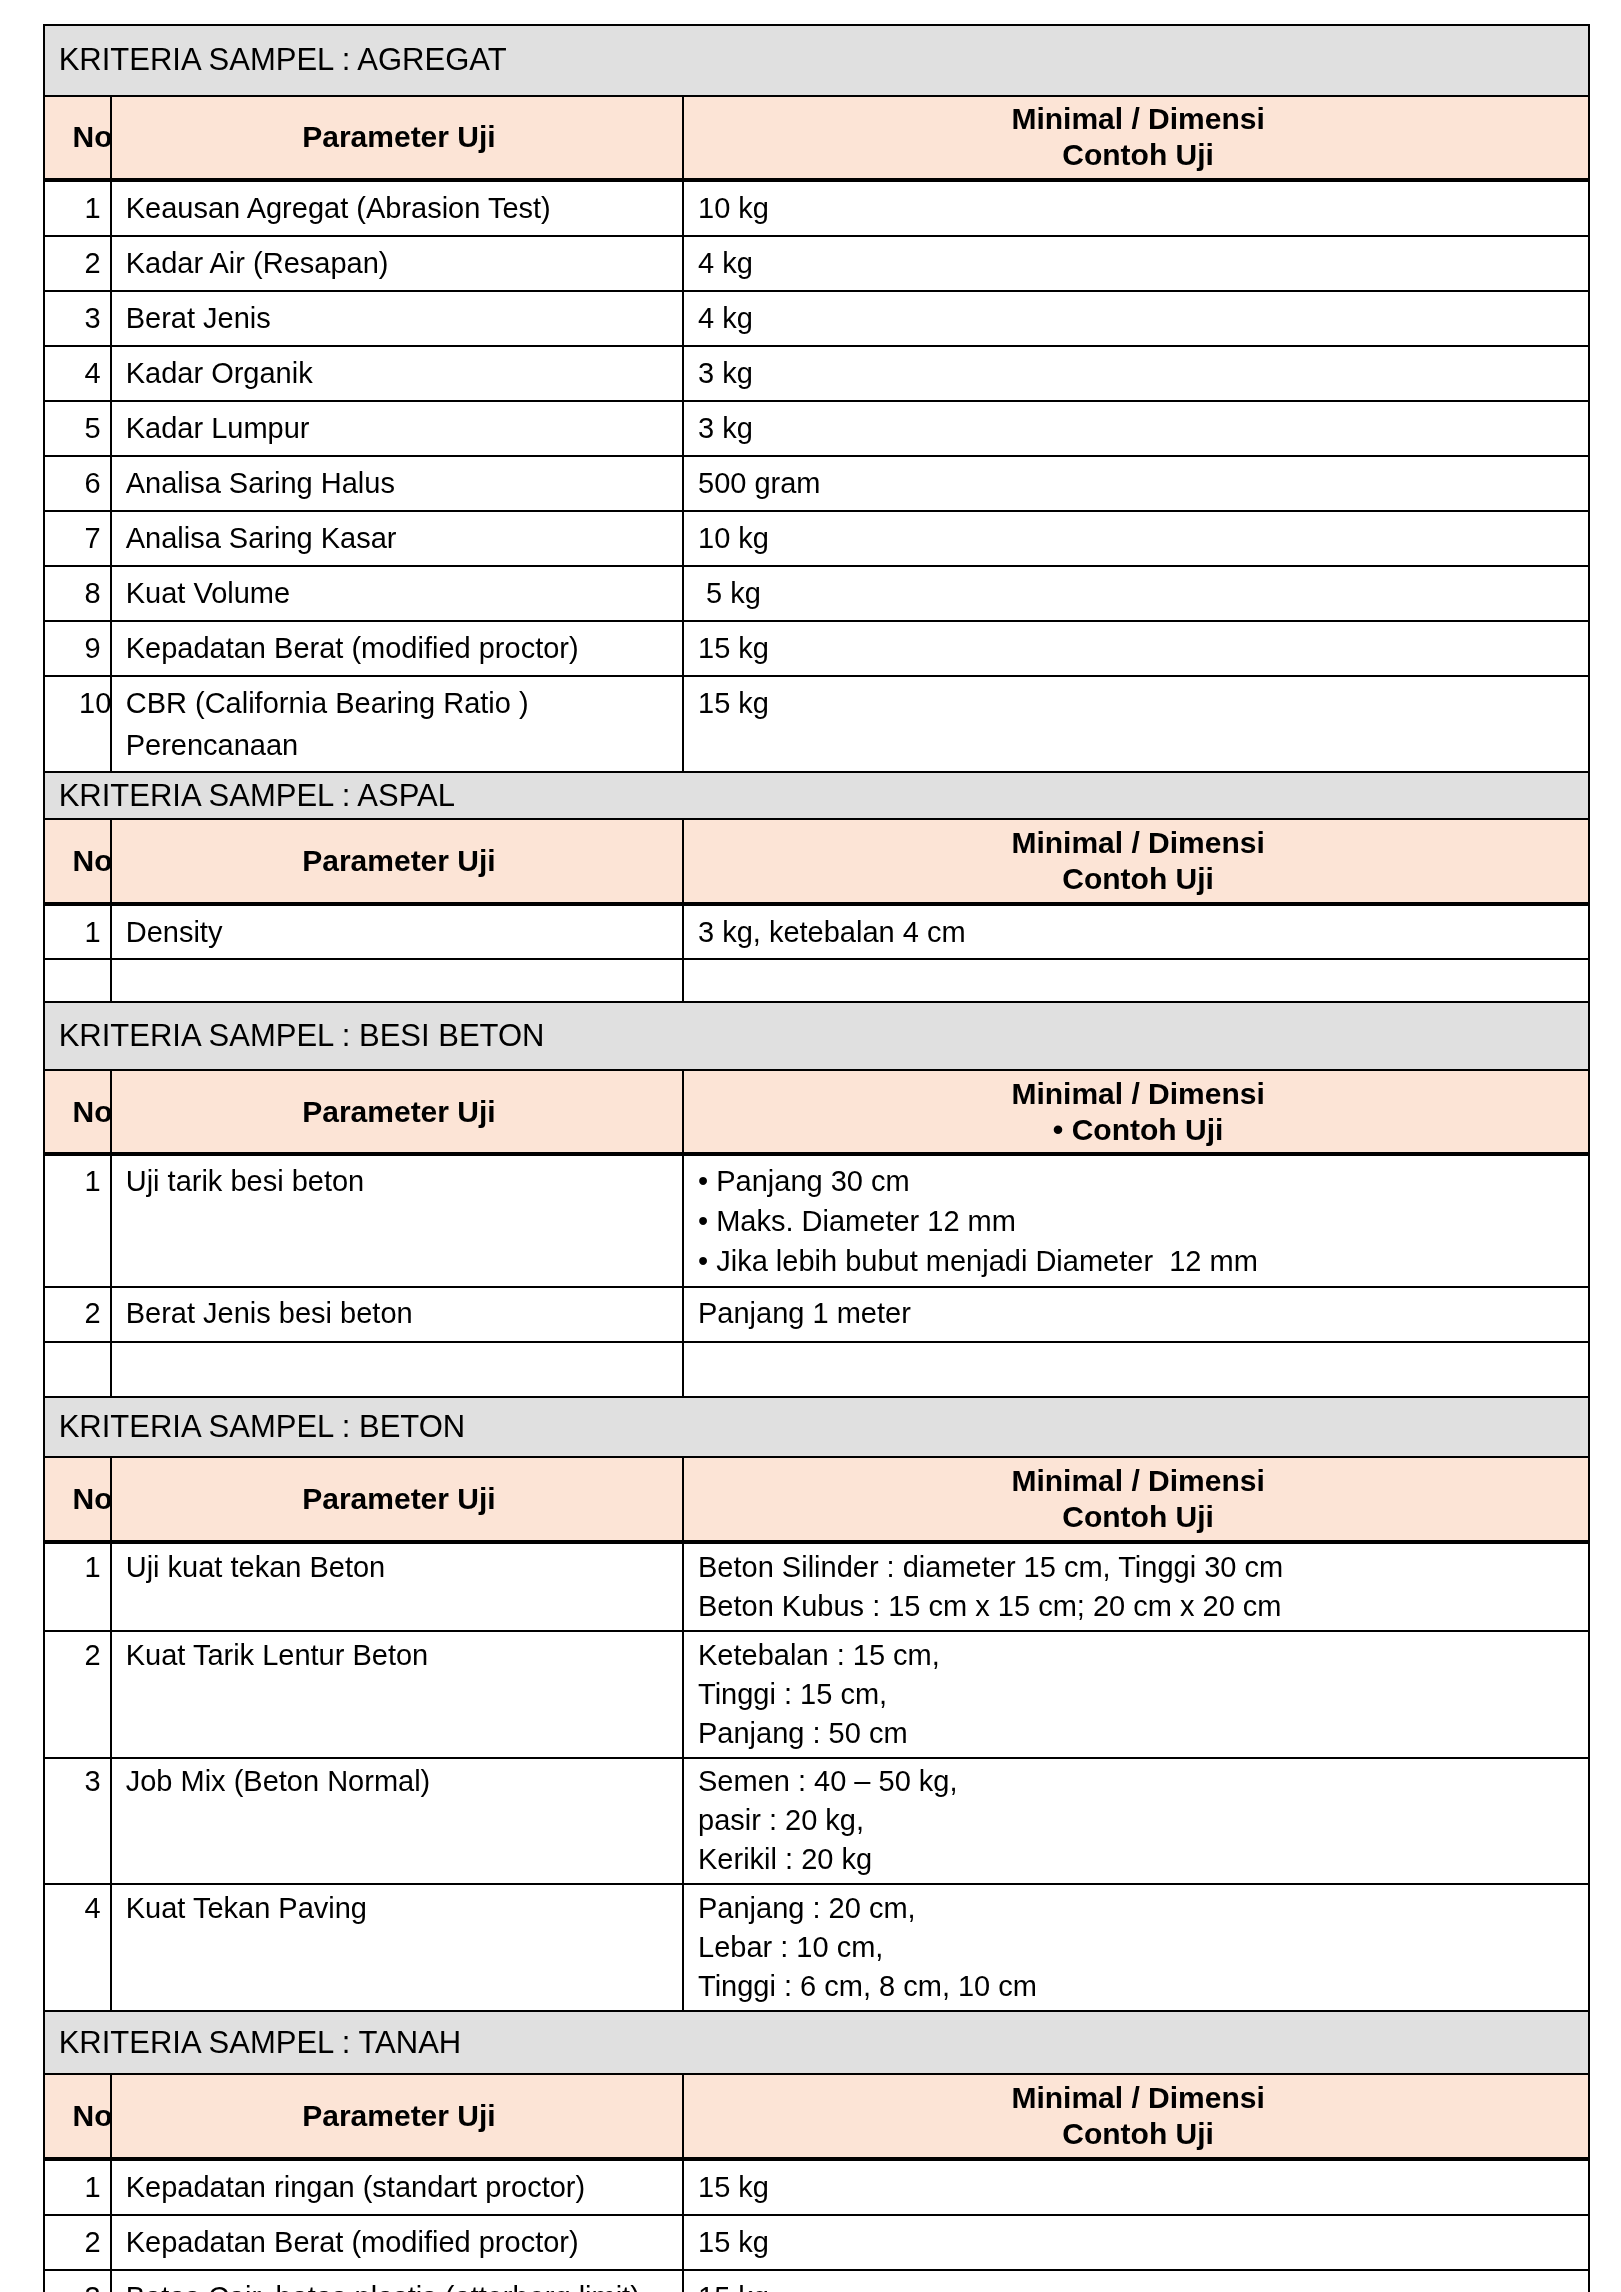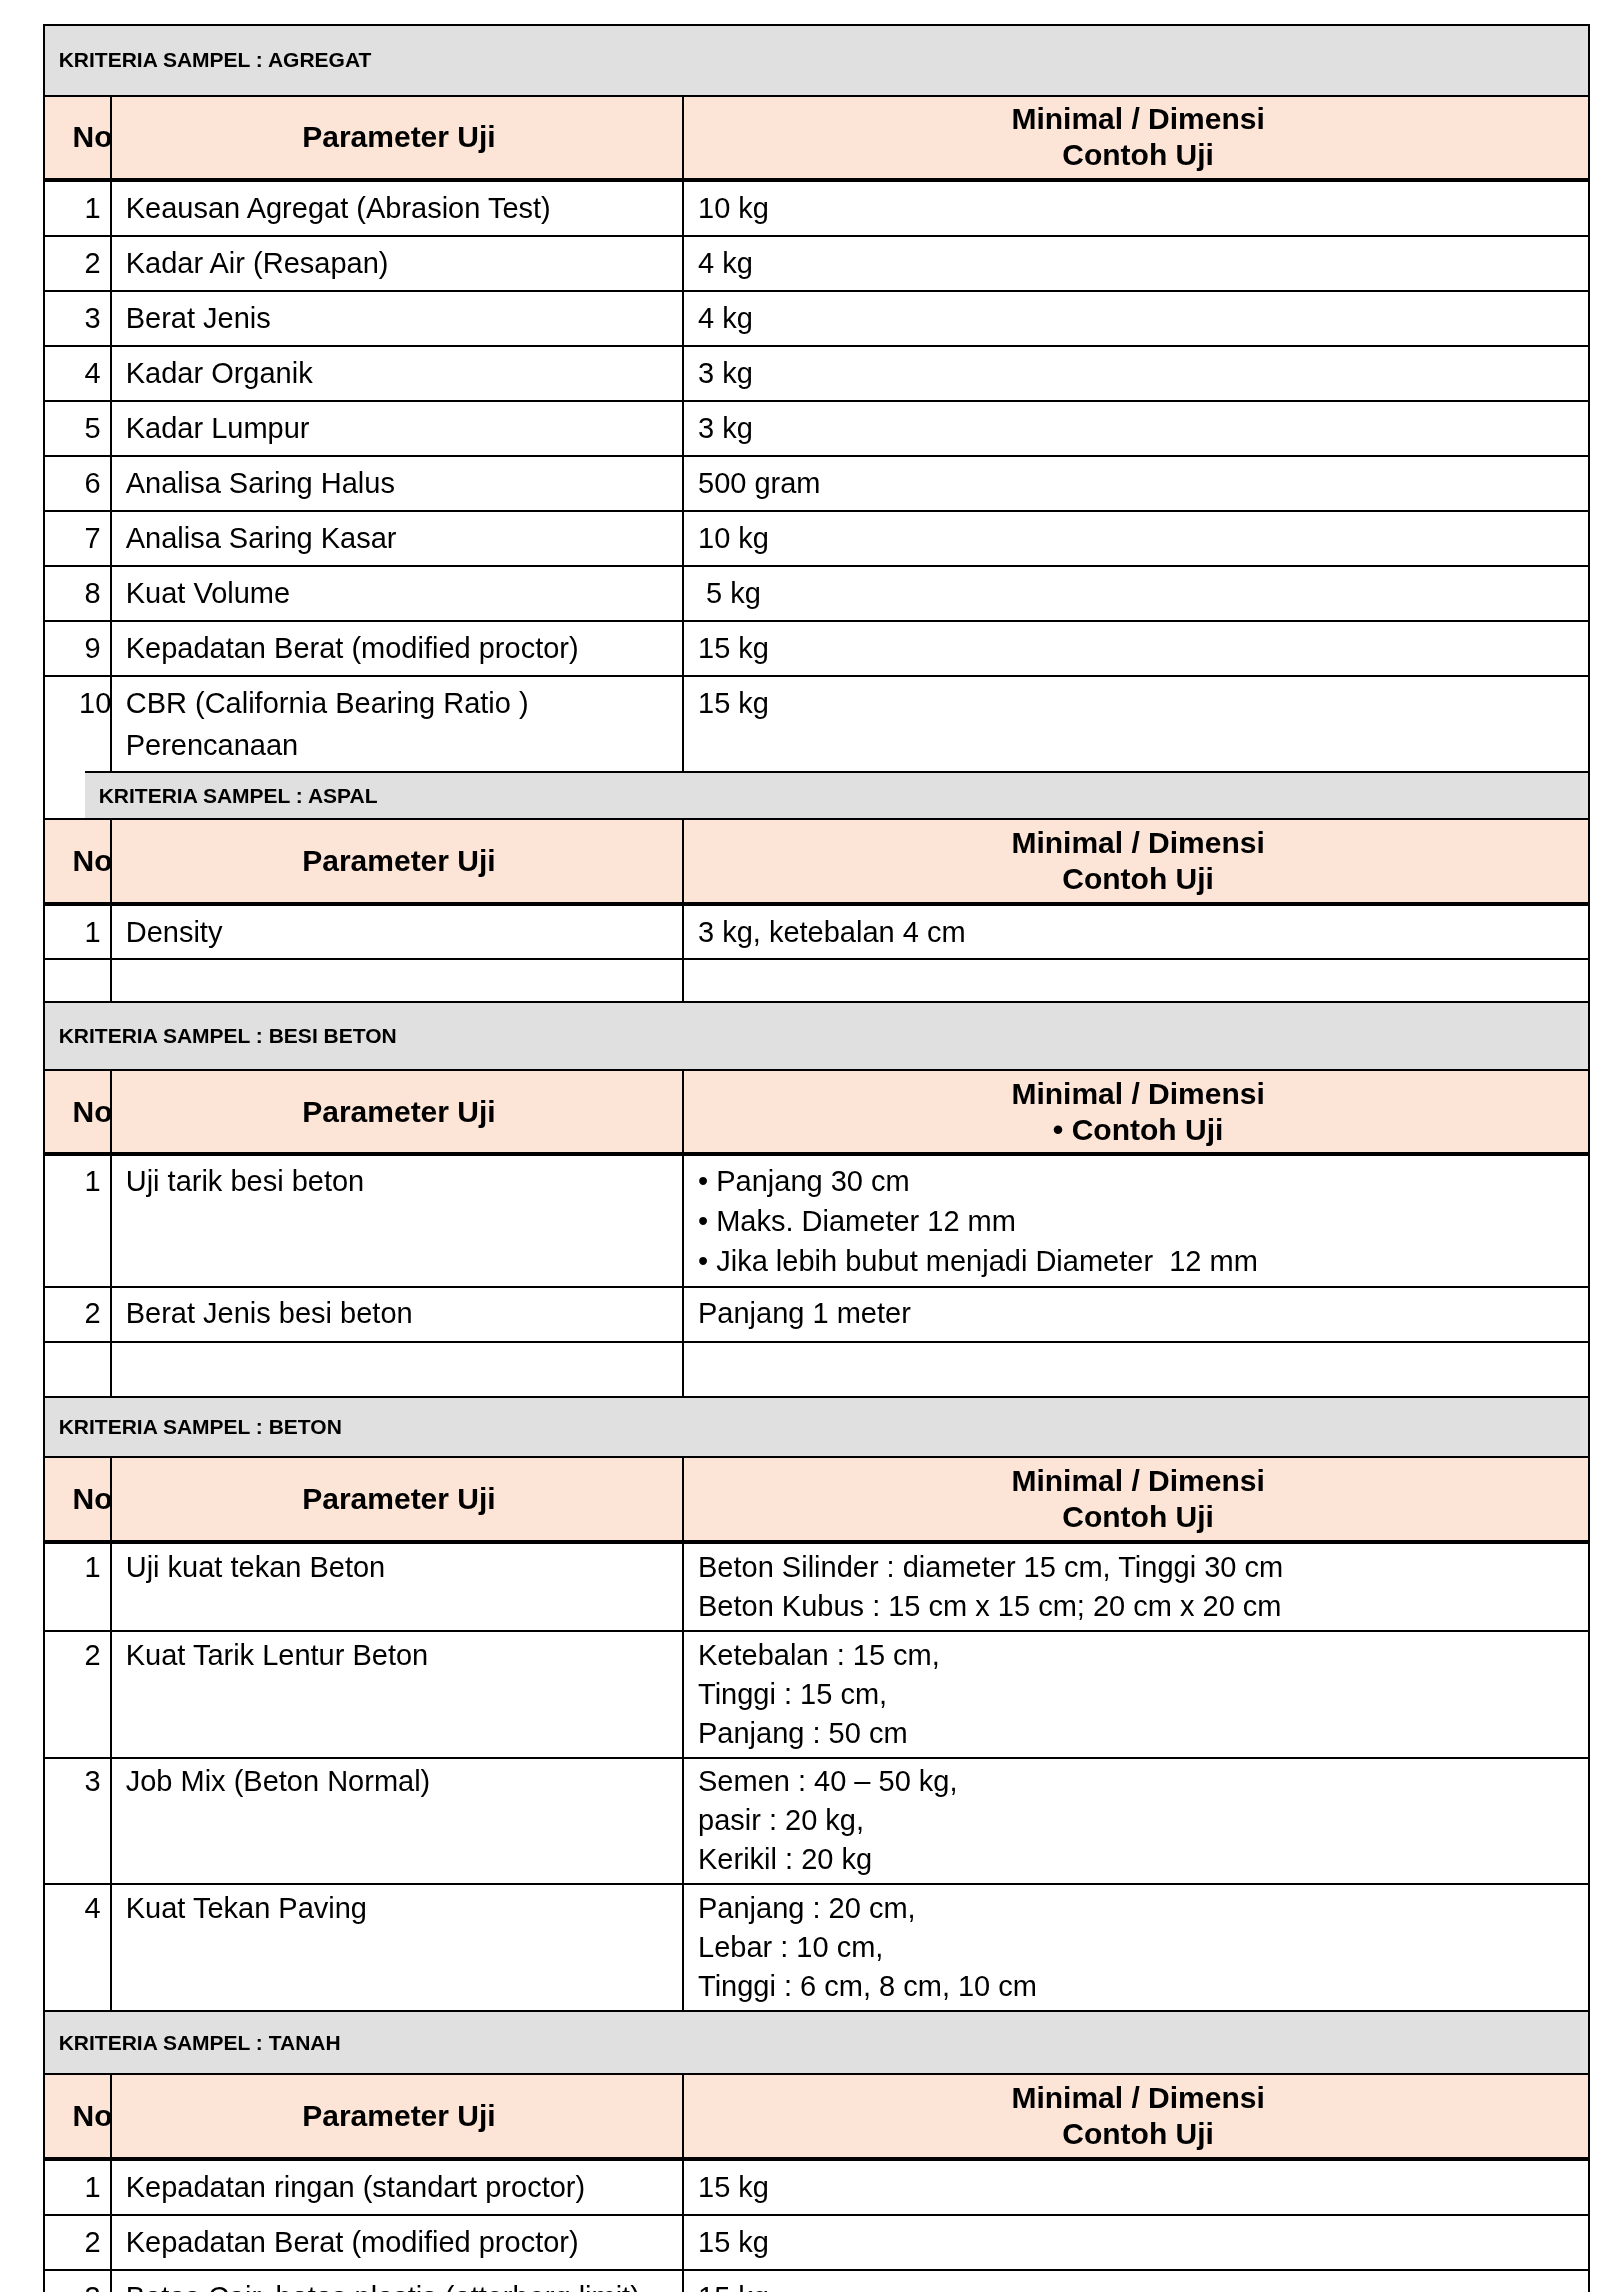--- a/index.html
+++ b/index.html
@@ -20,7 +20,7 @@
   .section-title{
     background:var(--section-bg,#e0e0e0);
     display:flex;align-items:center;
-    font-weight:bold;font-size:21px;
+    font-weight:normal;font-size:31px;
     padding-left:13.7px;
     border-top:2.9px solid var(--border,#000);
     box-sizing:border-box;

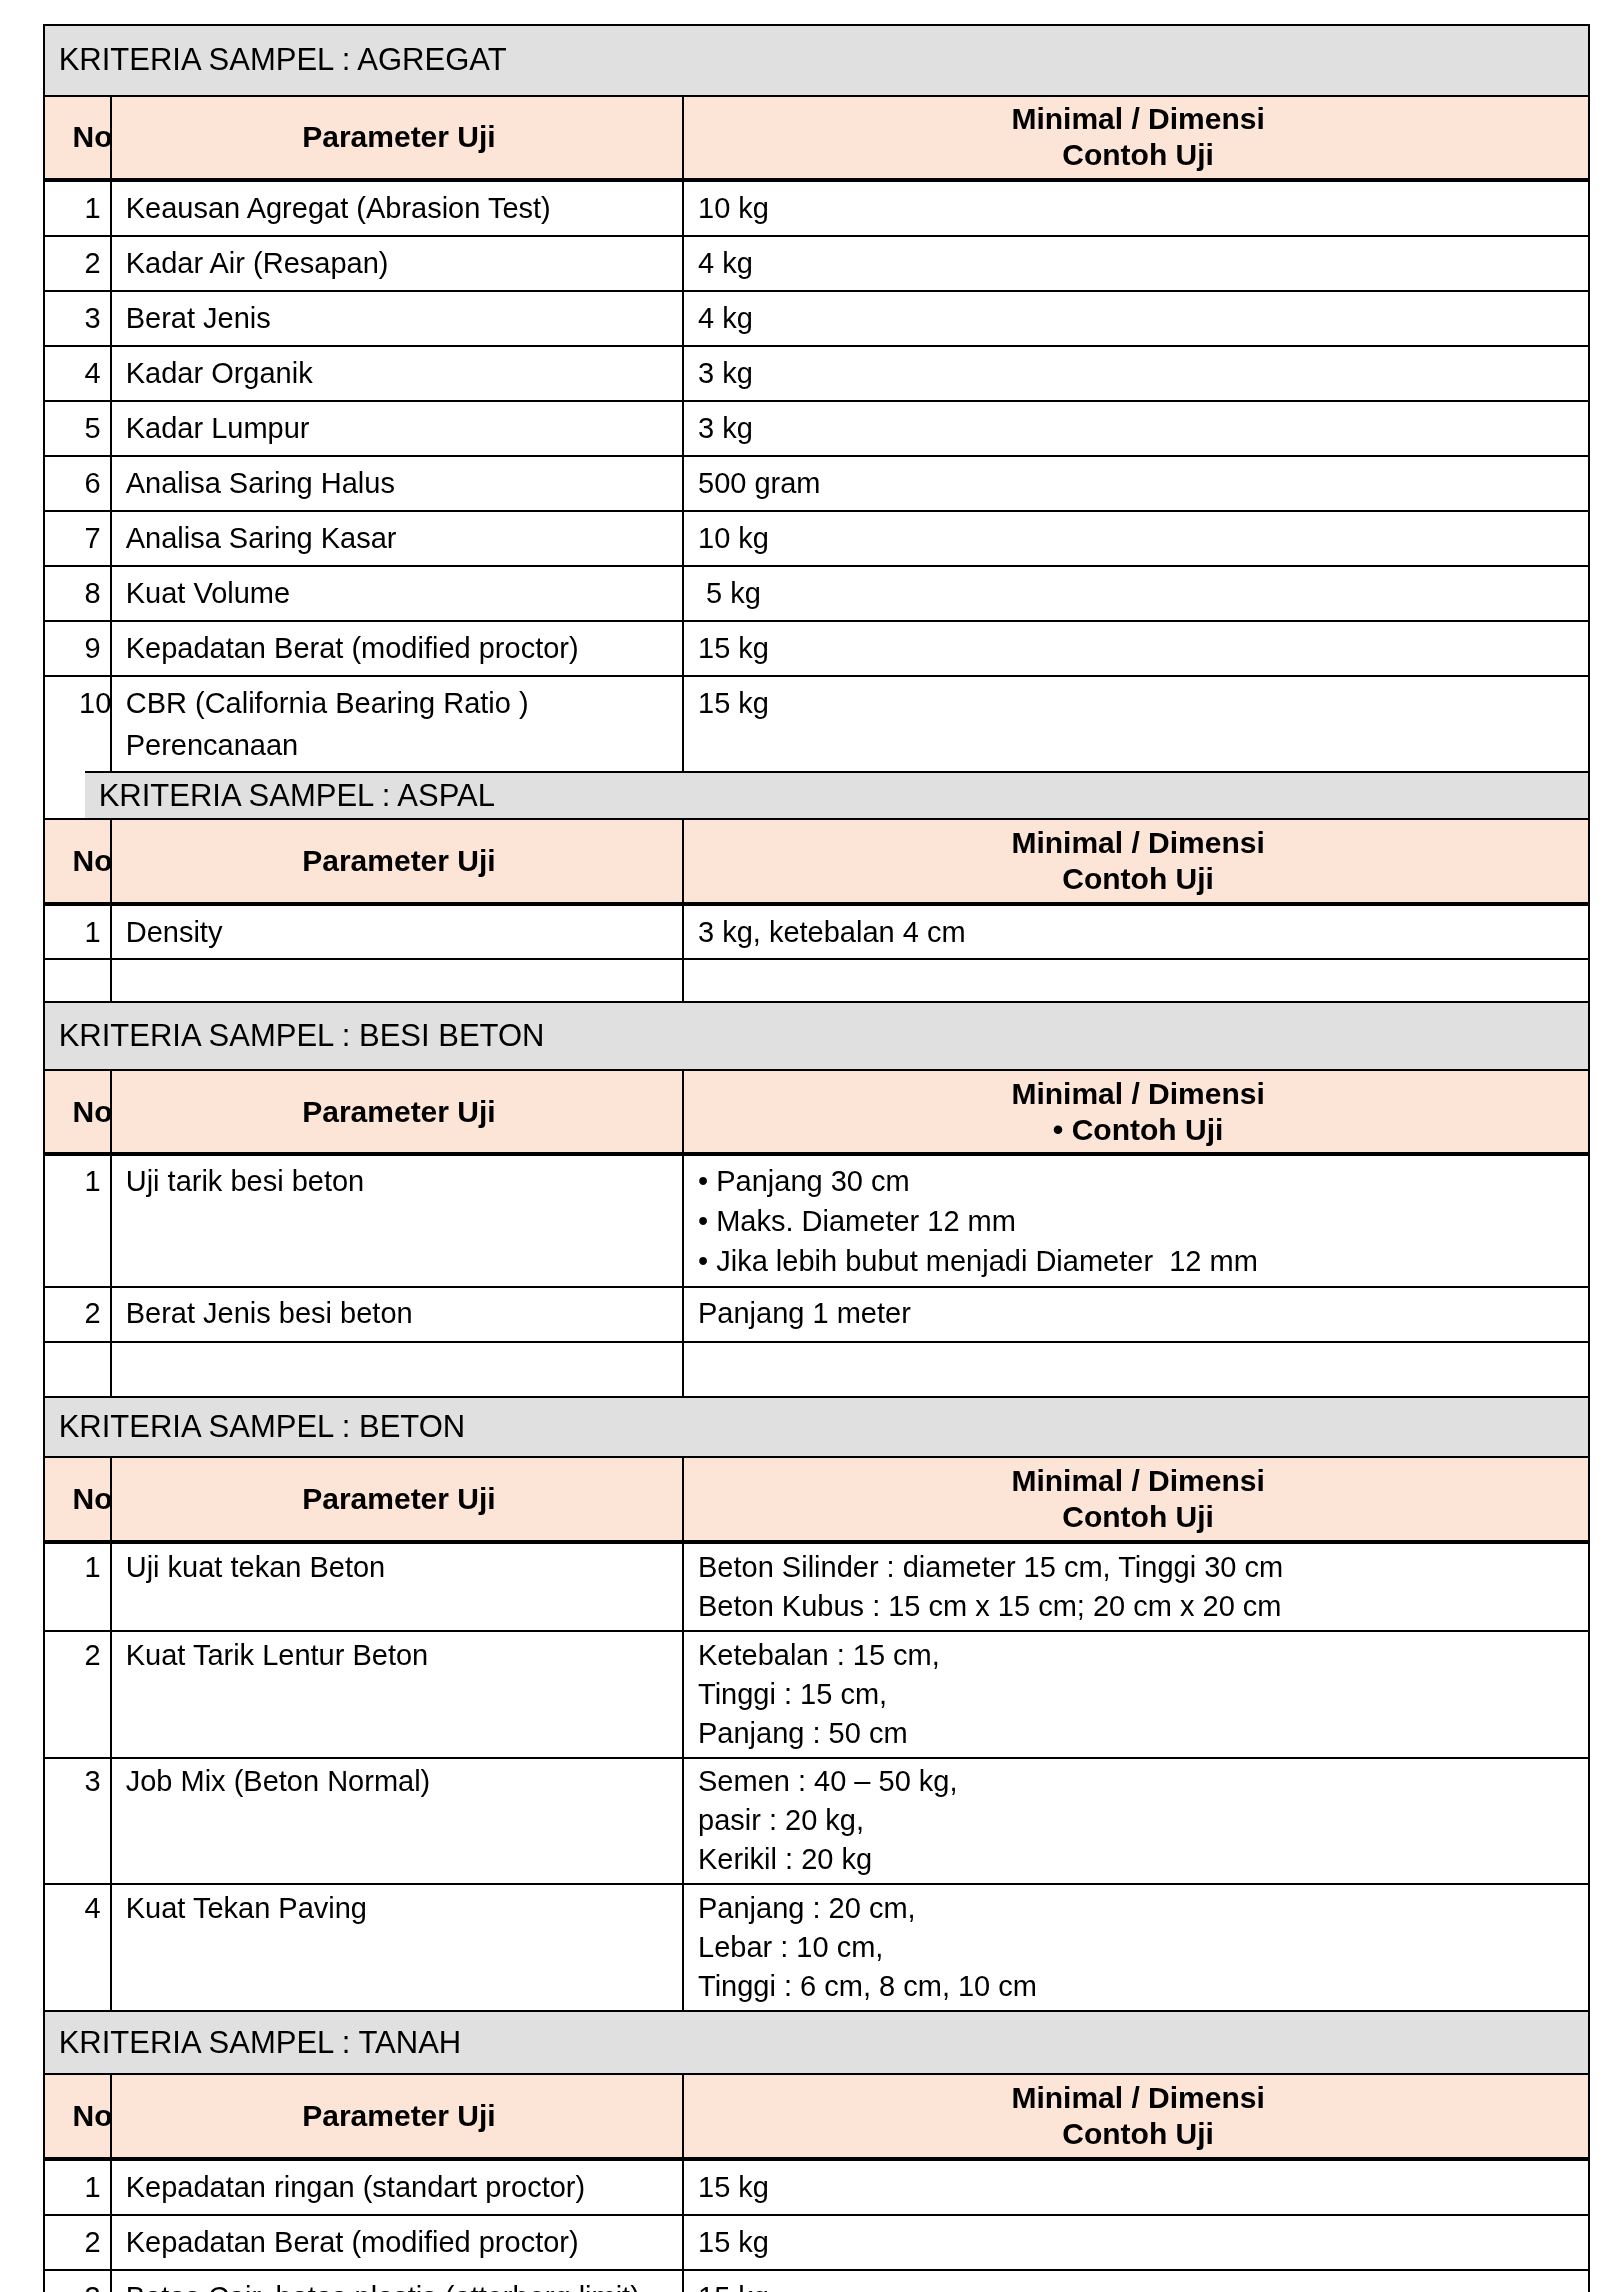--- a/index.html
+++ b/index.html
@@ -56,7 +56,7 @@
   }
   
   .sec-0 .section-title{height:69px;}
-  .sec-1 .section-title{height:47px;margin-left:40px;}
+  .sec-1 .section-title{height:47px;}
   .sec-2 .section-title{height:68px;}
   .sec-3 .section-title{height:60px;}
   .sec-4 .section-title{height:63px;}

